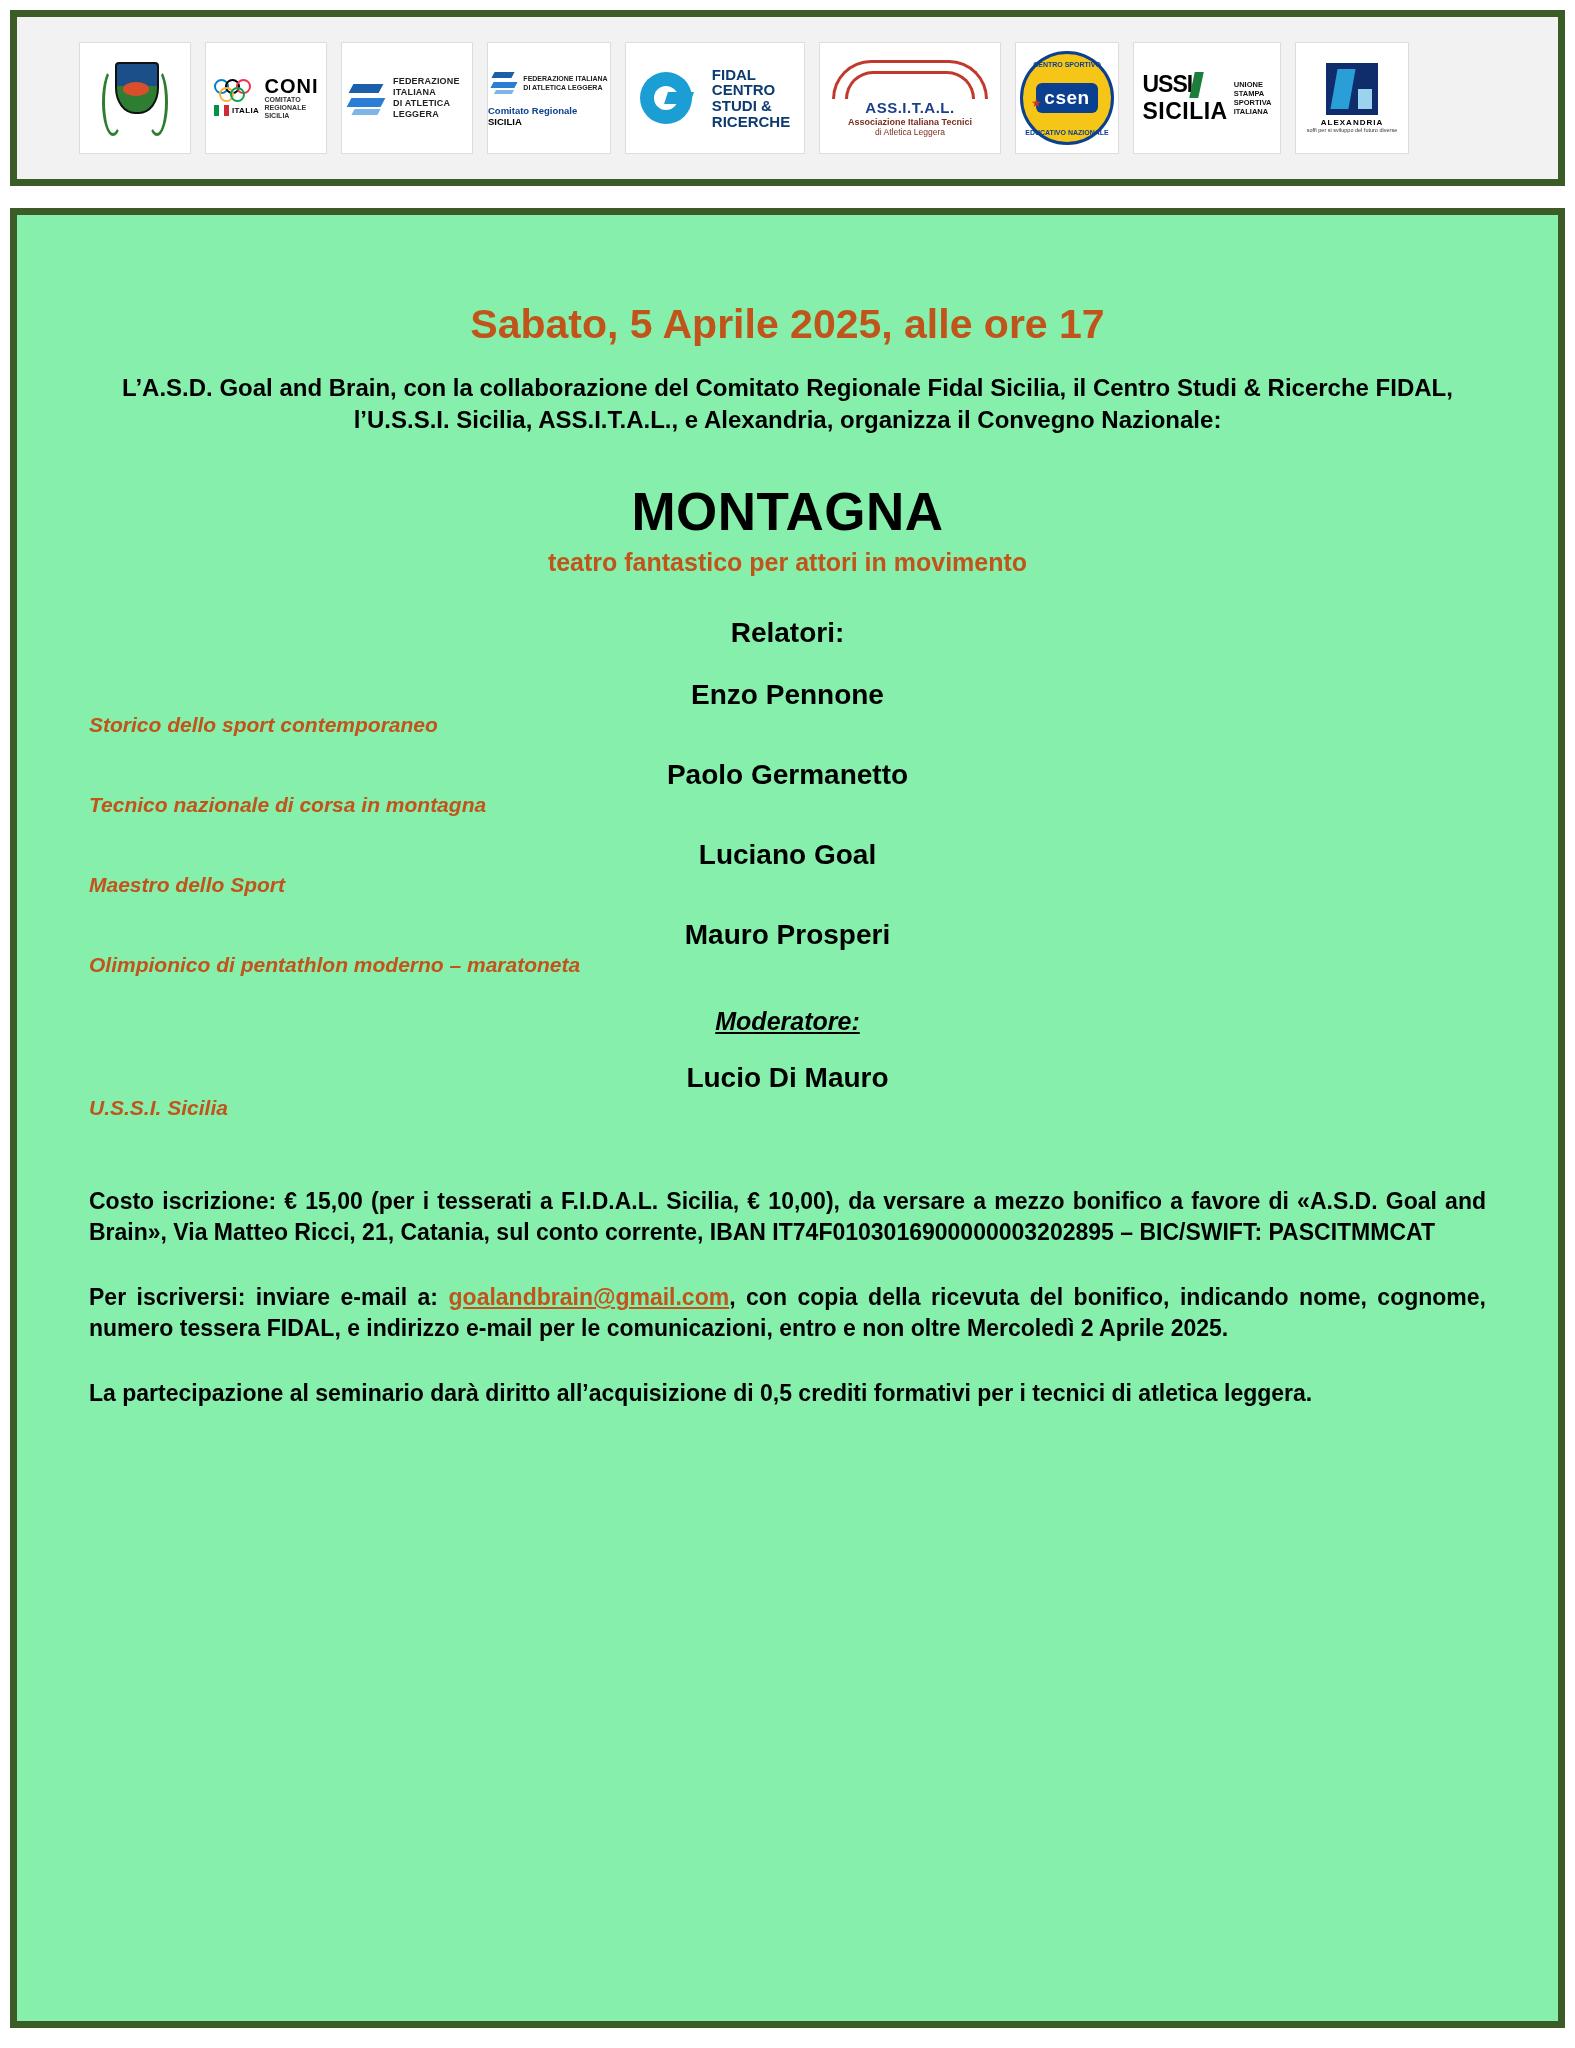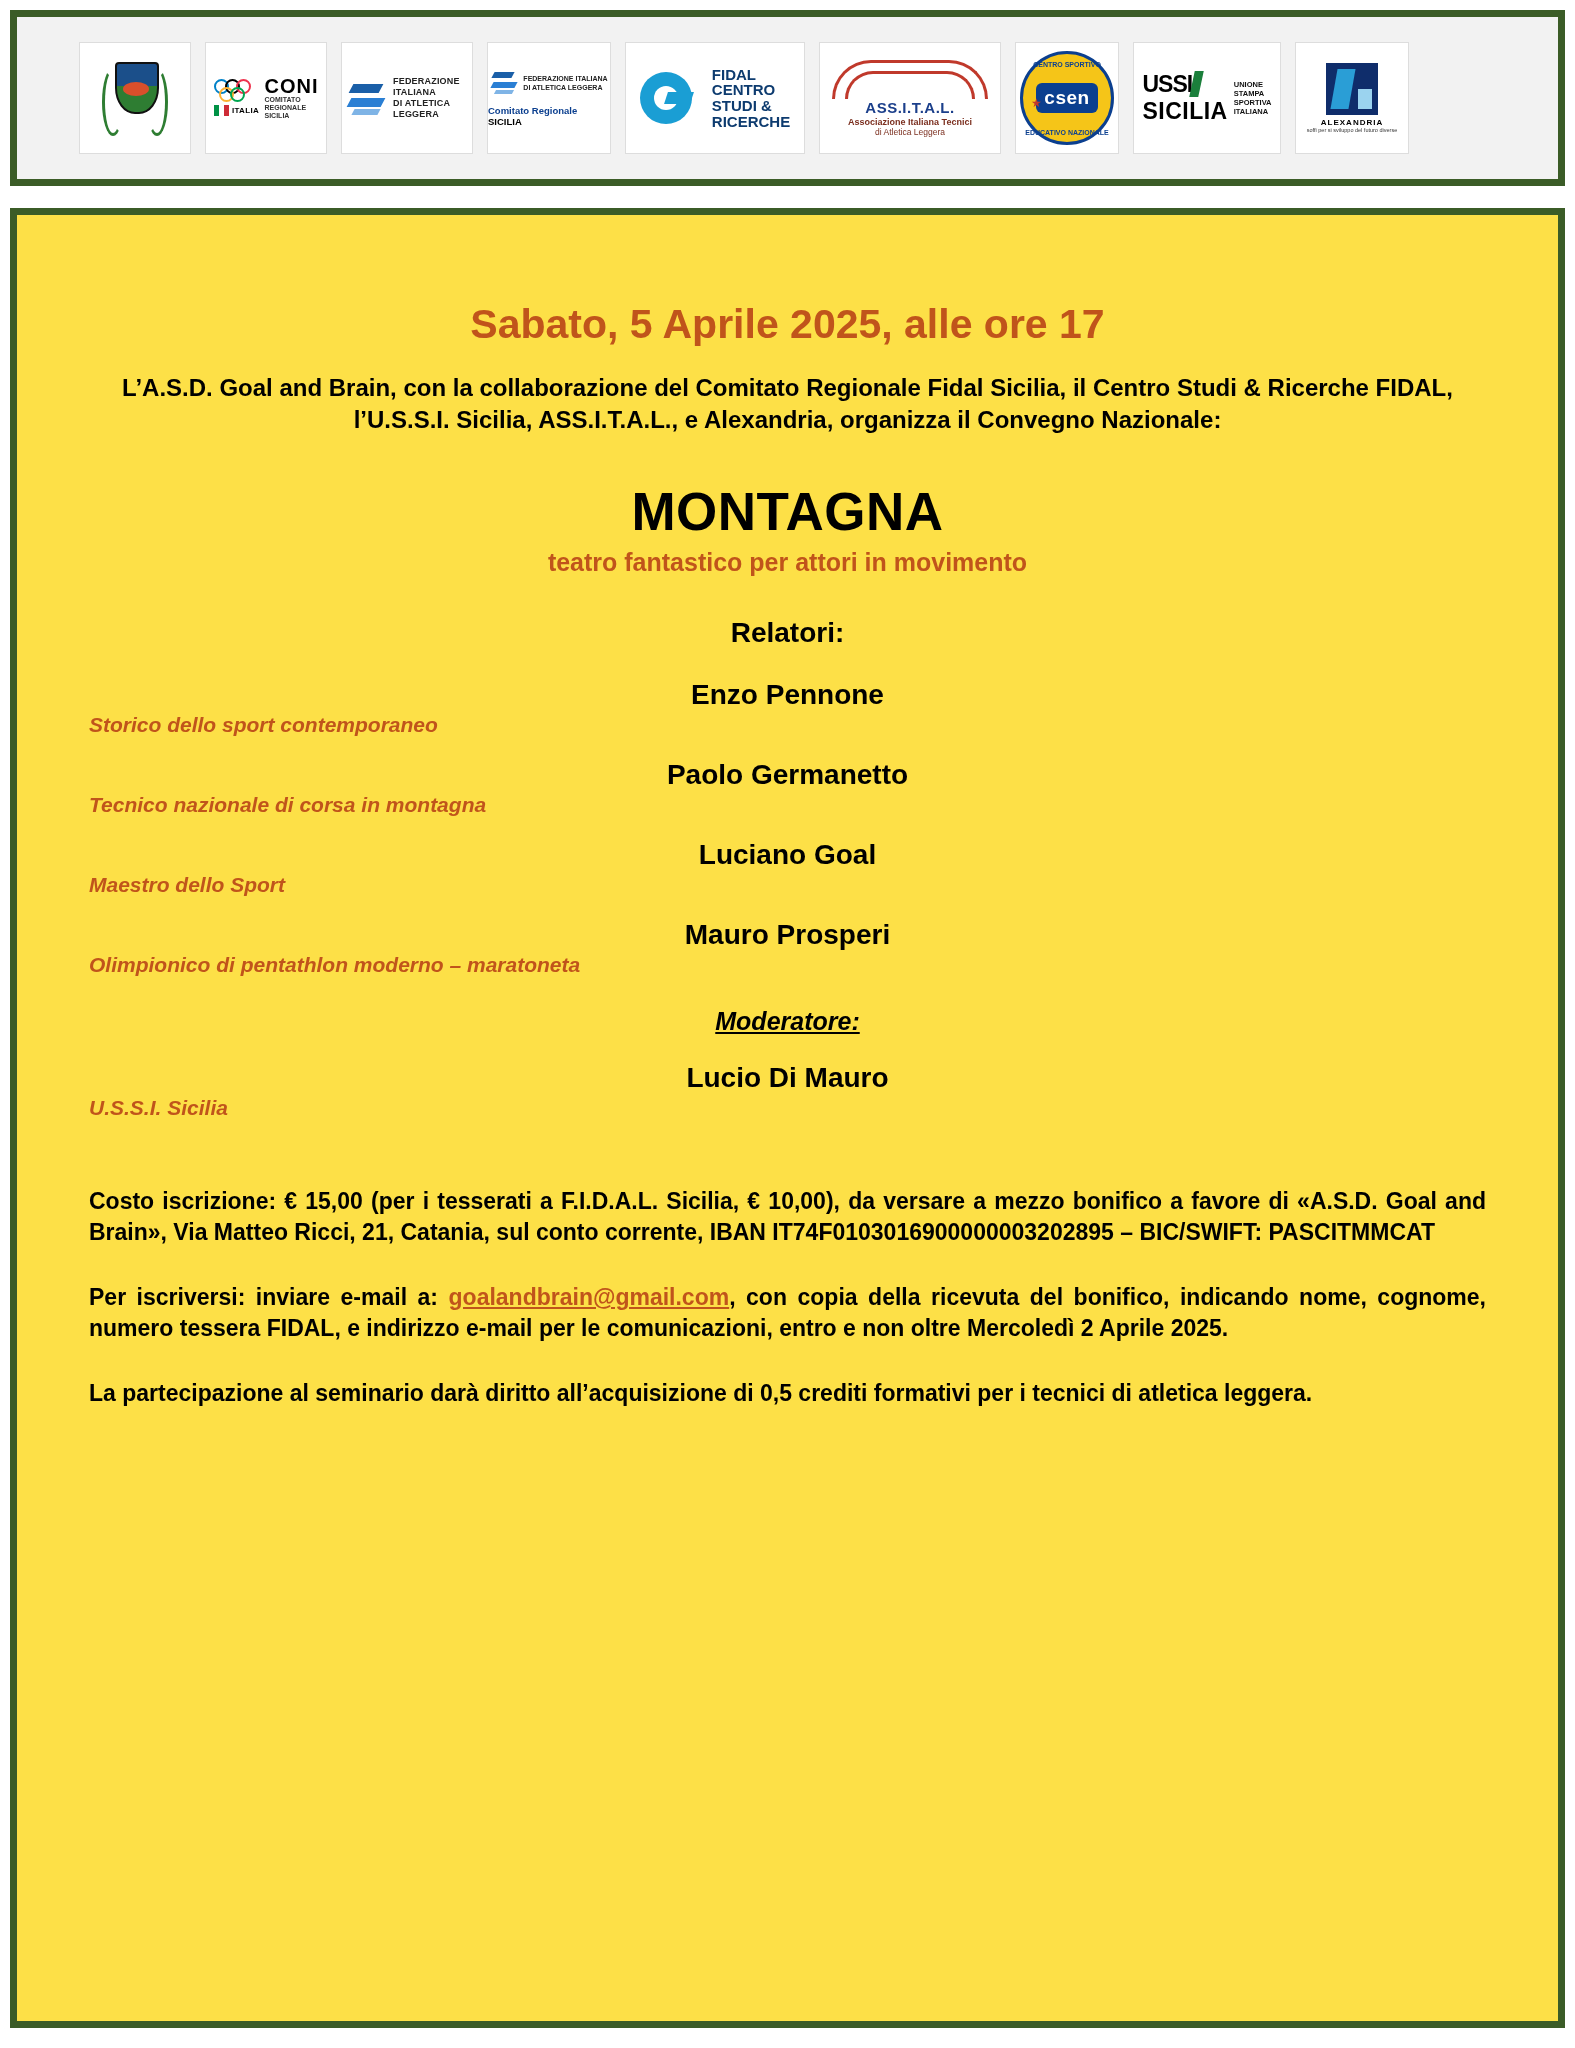--- a/index.html
+++ b/index.html
@@ -414,7 +414,7 @@
     <div class="logo-box w8">
       <div class="ussi">
         <div class="ussi-col">
-          <div style="display:flex;">
+          <div style="display:flex;align-items:center;">
             <div class="word">USSI</div>
             <div class="bar"></div>
           </div>

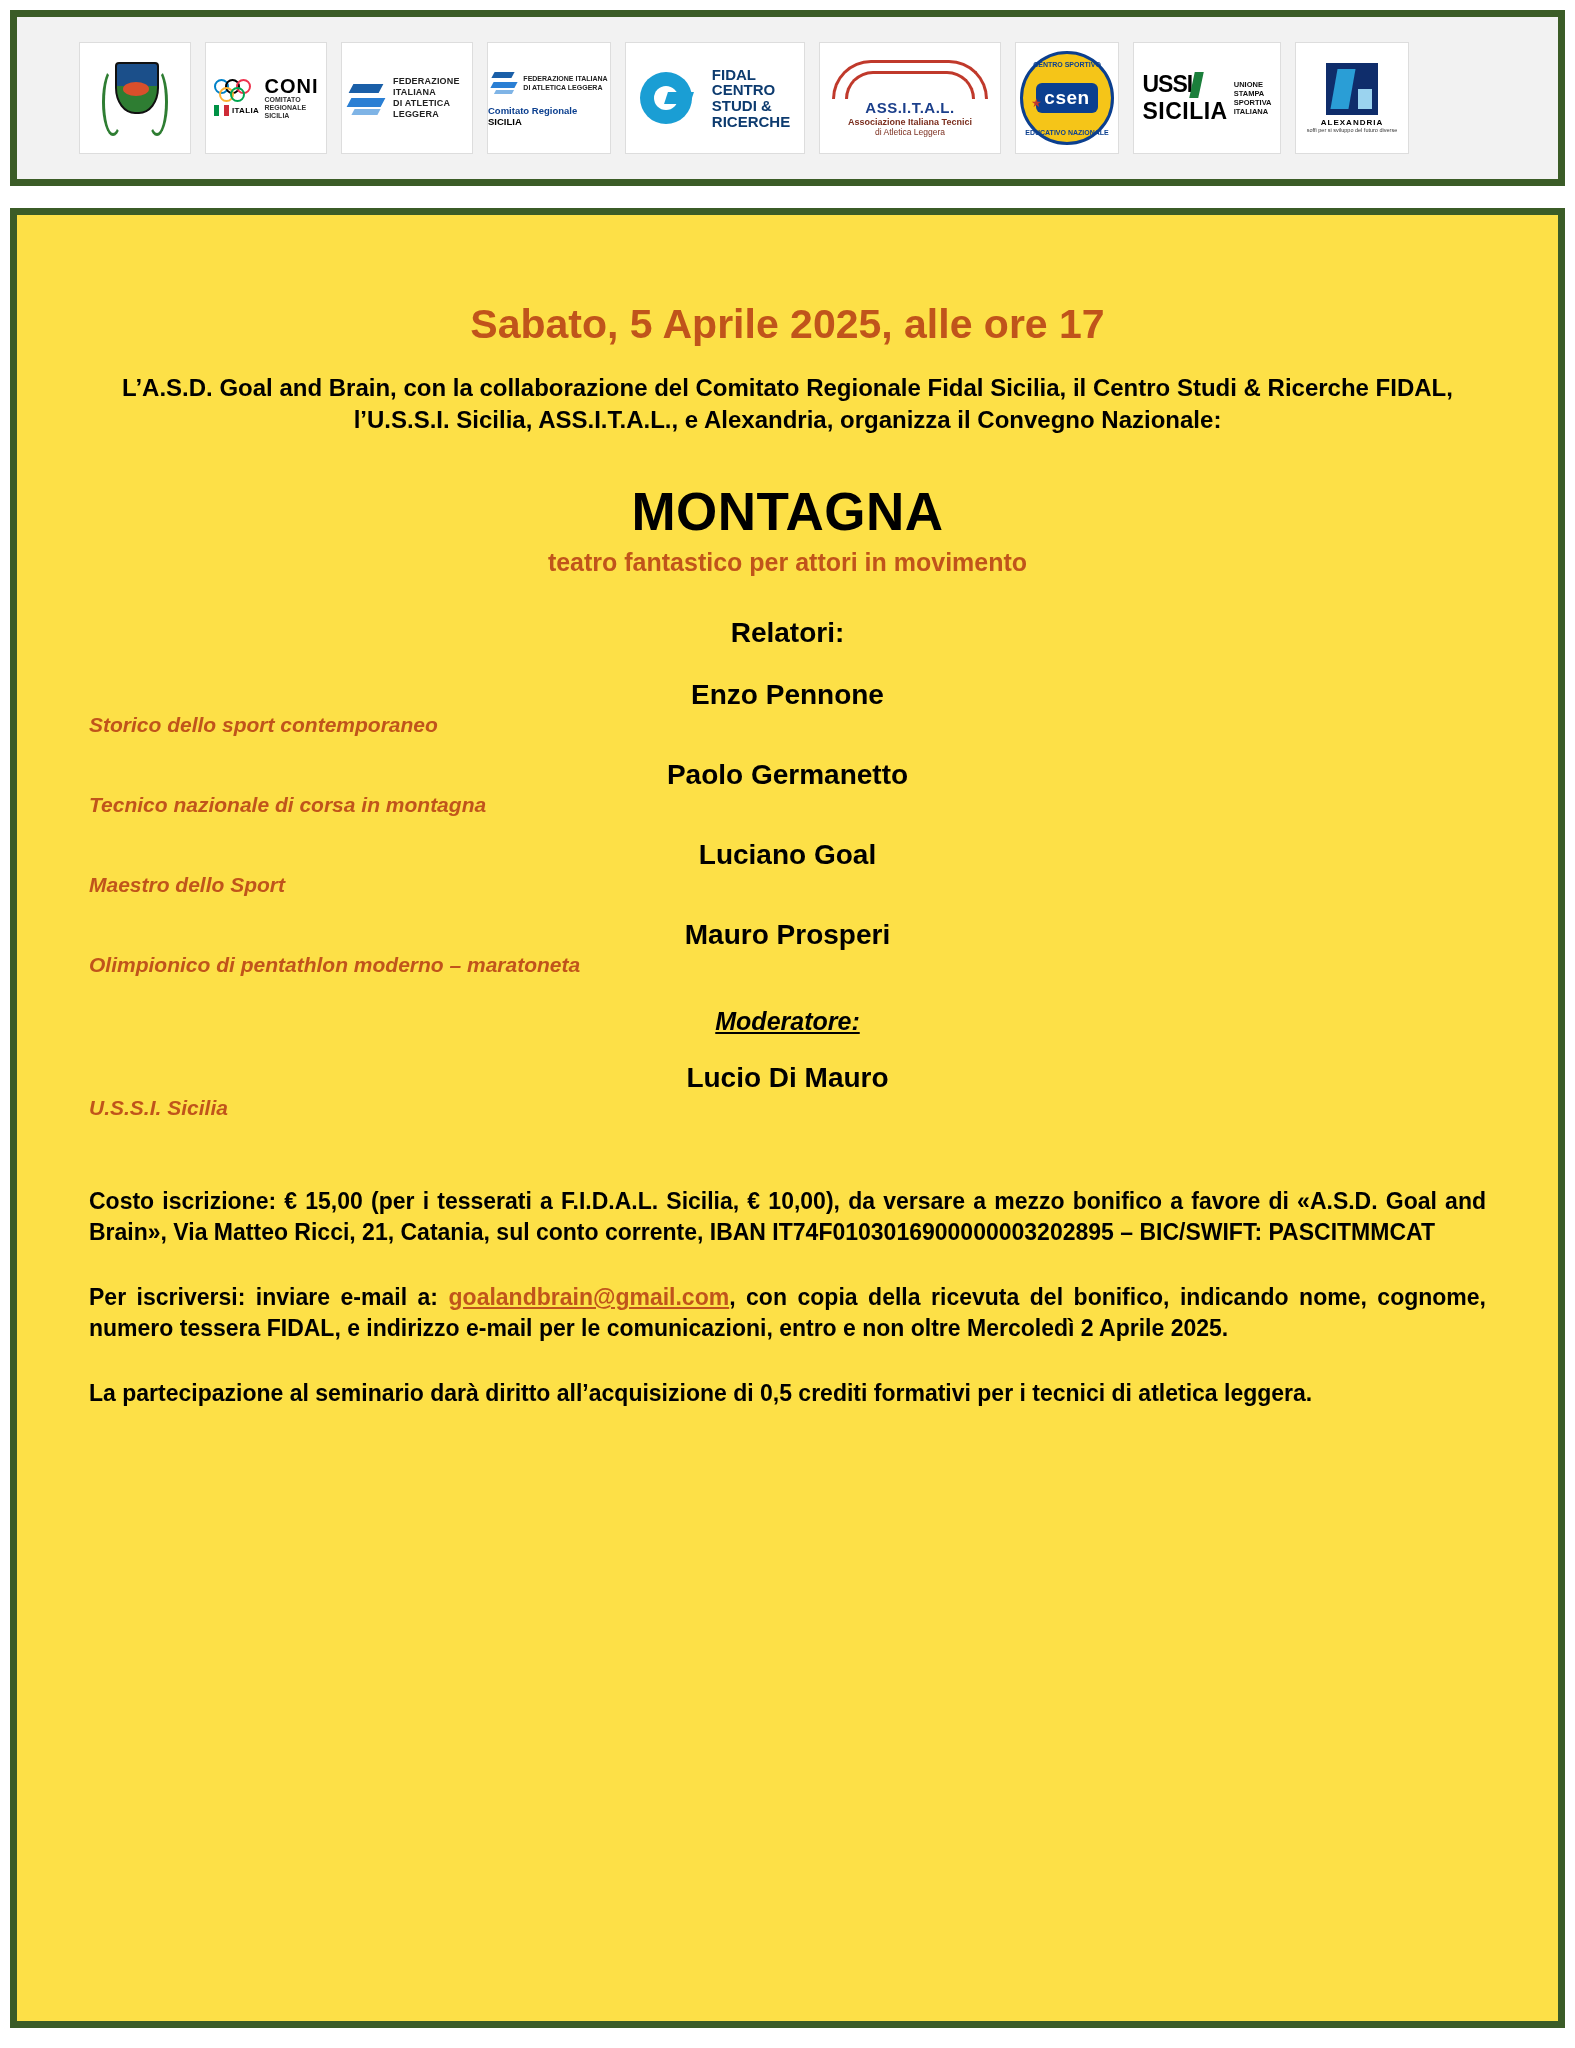--- a/index.html
+++ b/index.html
@@ -226,7 +226,7 @@
   .body-frame {
     box-sizing: border-box;
     border: 7px solid #3b5c27;
-    background: #fde047;
+    background: #86efac;
     margin-top: 22px;
     height: 1820px;
     padding: 56px 72px 0 72px;

